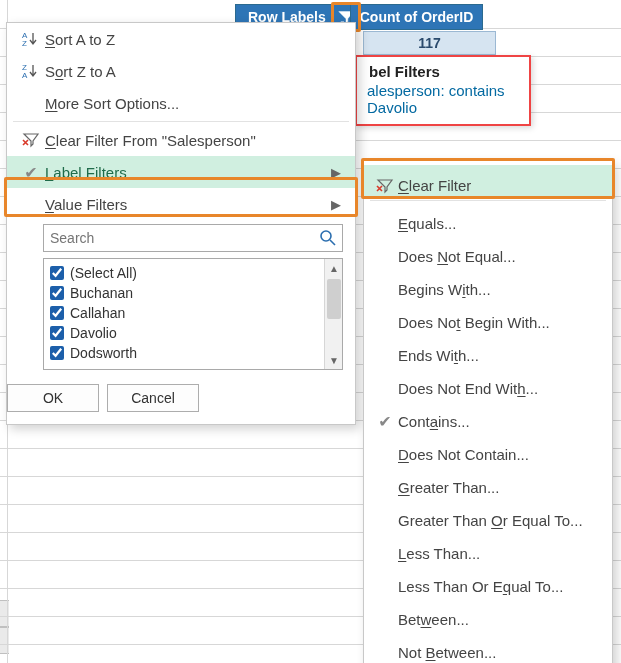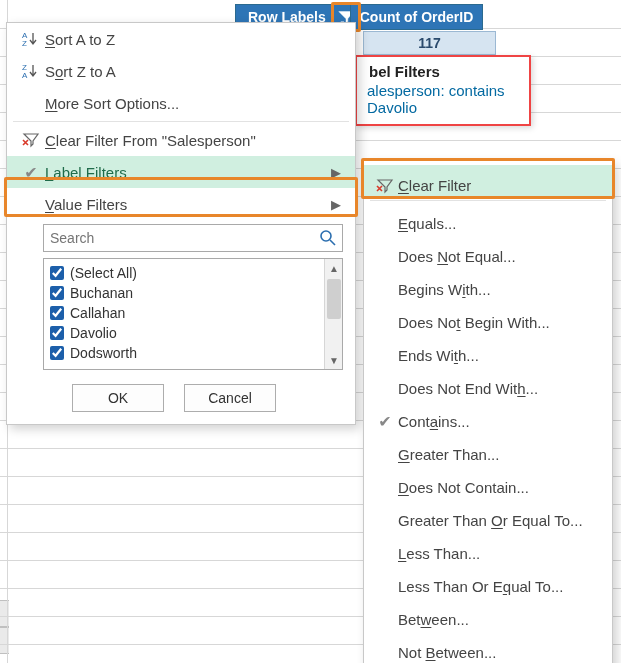--- a/index.html
+++ b/index.html
@@ -49,7 +49,7 @@
   .listbox .sb .sup { top:0; } .listbox .sb .sdn { bottom:0; }
   .listbox .sb .thumb { position:absolute; left:2px; top:20px; width:14px; height:40px; background:#cfcfcf; border-radius:2px; }
 
-  .btnrow { display:flex; justify-content:center; gap:20px; padding: 14px 14px 0 0; }
+  .btnrow { display:flex; justify-content:flex-start; gap:8px; padding: 14px 14px 0 0; }
   .btnrow button { width: 92px; height: 28px; border:1px solid #adadad; background:#fdfdfd; font-size:14px; color:#333; }
 
   

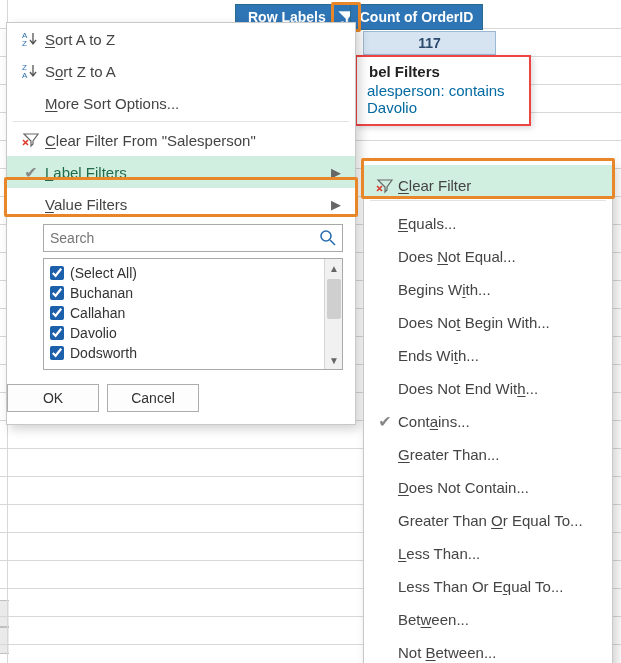--- a/index.html
+++ b/index.html
@@ -276,14 +276,14 @@
     </div>
   <div class="smi">
       <span class="sic"></span>
+      <span><span class="u">D</span>oes Not Contain...</span>
+    </div>
+  <div class="smi">
+      <span class="sic"></span>
       <span><span class="u">G</span>reater Than...</span>
     </div>
   <div class="smi">
       <span class="sic"></span>
-      <span><span class="u">D</span>oes Not Contain...</span>
-    </div>
-  <div class="smi">
-      <span class="sic"></span>
       <span>Greater Than <span class="u">O</span>r Equal To...</span>
     </div>
   <div class="smi">

